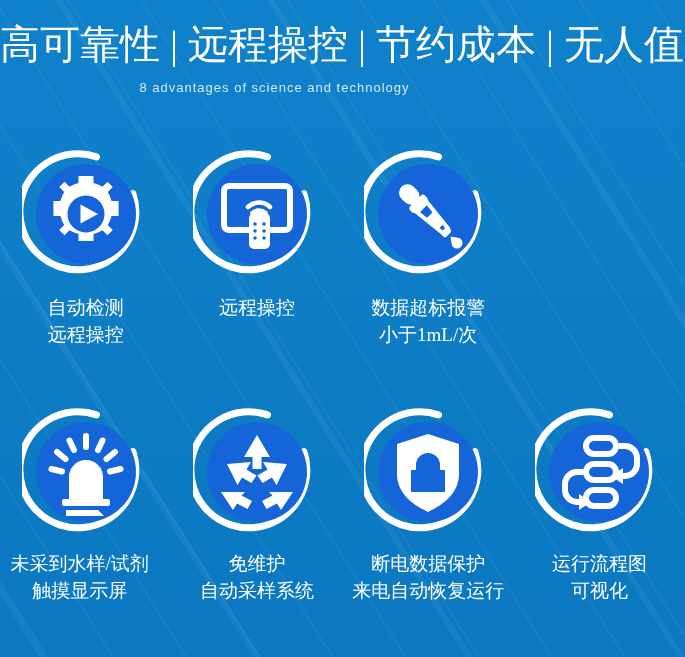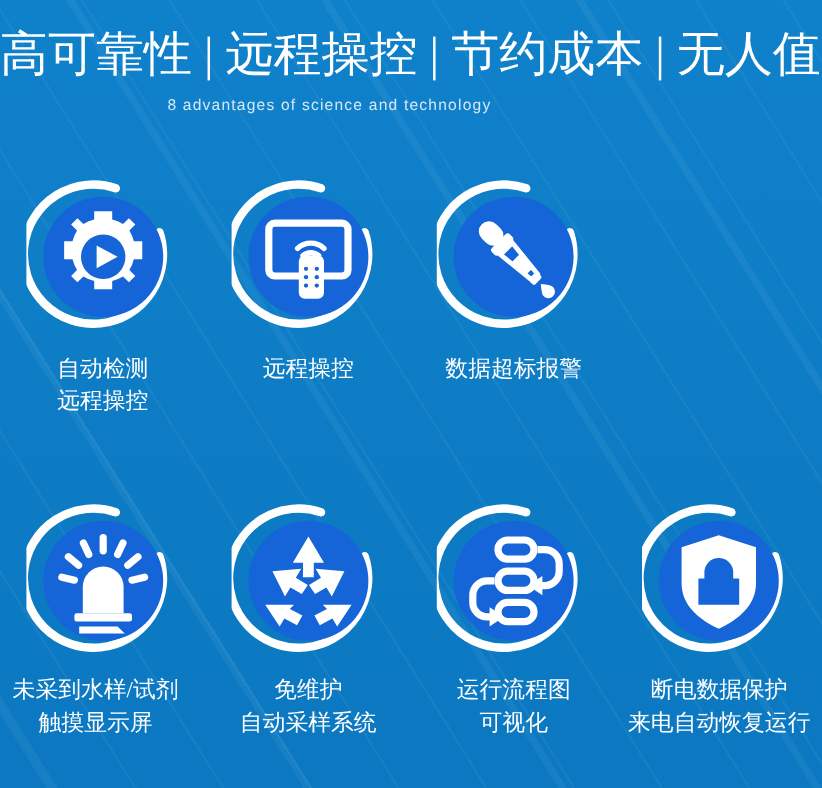--- a/index.html
+++ b/index.html
@@ -193,6 +193,7 @@
       </div>
       <div class="caption">
         <span class="cap-l1">数据超标报警</span>
+        <span class="cap-l2">小于1mL/次</span>
       </div>
     </div>
 

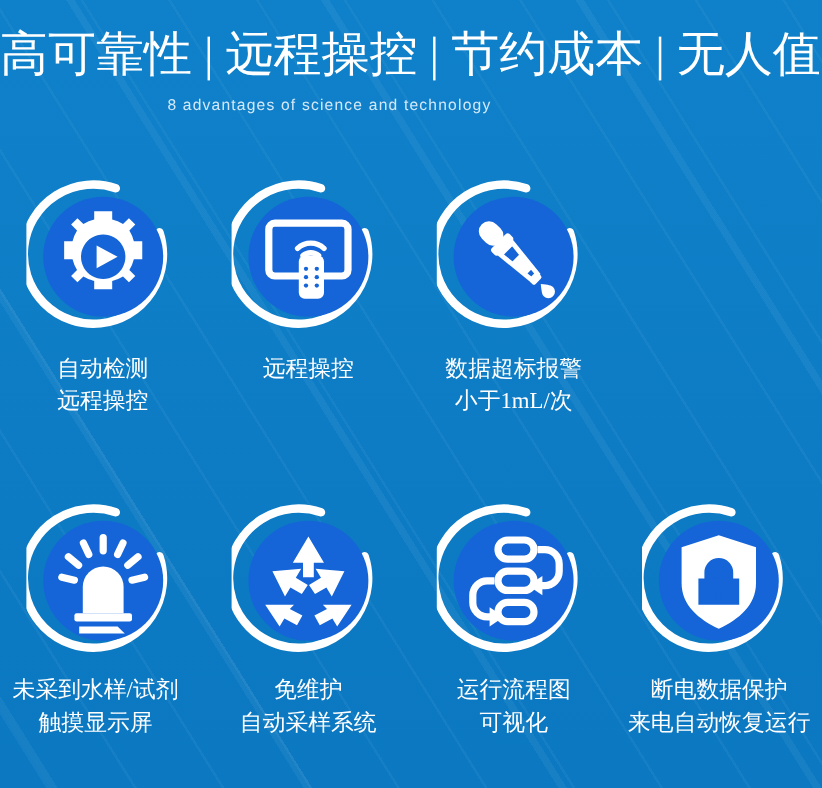--- a/index.html
+++ b/index.html
@@ -69,7 +69,7 @@
   
   .row{position:absolute;left:0;width:685px;display:flex;}
   #row1{top:150px;height:240px;}
-  #row2{top:420px;height:237px;}
+  #row2{top:408px;height:237px;}
   .cell{
     width:171.25px;
     display:flex;flex-direction:column;align-items:center;

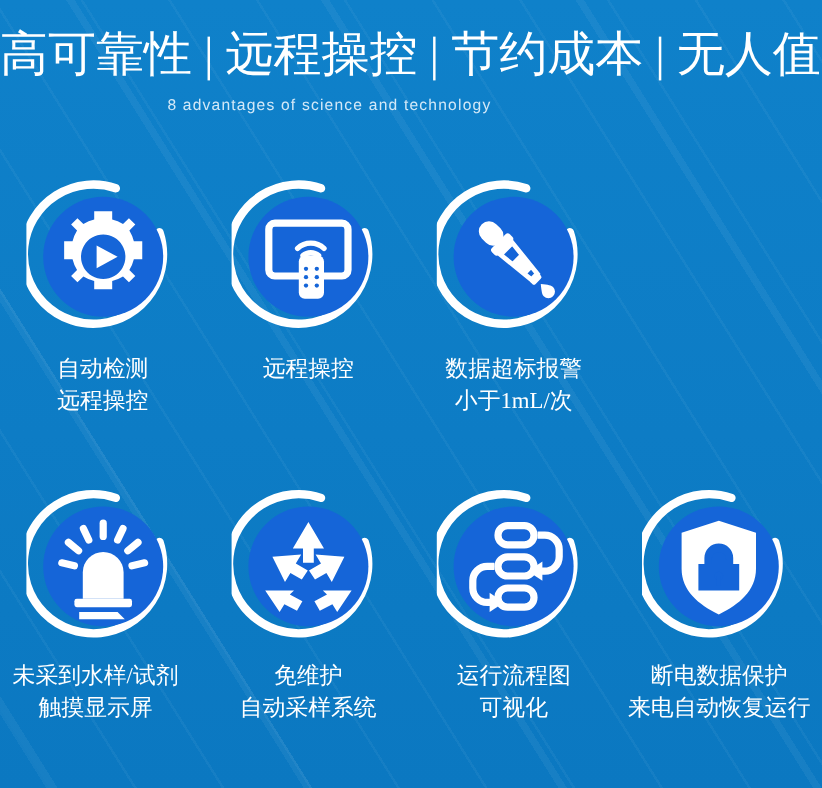--- a/index.html
+++ b/index.html
@@ -250,6 +250,27 @@
       </div>
     </div>
 
+    <div class="cell" id="cell7">
+      <div class="badge">
+        <svg class="ring" viewBox="0 0 128 128">
+          <path d="M 74.5 6.9 A 58 58 0 1 0 110.9 43.6" fill="none" stroke="#ffffff" stroke-width="7" stroke-linecap="round"></path>
+        </svg>
+        <div class="disc"></div>
+        <svg class="glyph" viewBox="0 0 100 100">
+          <path fill="#ffffff" fill-rule="evenodd" d="
+            M50 12 L81 22 L81 52 C81 70 67 82 50 90 C33 82 19 70 19 52 L19 22 Z
+            M50 31 a12 12 0 0 0 -12 12 l0 5 l-5 0 l0 22 l34 0 l0 -22 l-5 0 l0 -5 a12 12 0 0 0 -12 -12 Z"></path>
+          <path fill="#1565d8" d="M50 38 a6 6 0 0 0 -6 6 l0 4 l12 0 l0 -4 a6 6 0 0 0 -6 -6 Z"></path>
+          <circle cx="50" cy="58" r="3.6" fill="#1565d8"></circle>
+          <rect x="48.4" y="58" width="3.2" height="8" fill="#1565d8"></rect>
+        </svg>
+      </div>
+      <div class="caption">
+        <span class="cap-l1">断电数据保护</span>
+        <span class="cap-l2">来电自动恢复运行</span>
+      </div>
+    </div>
+
     <div class="cell" id="cell8">
       <div class="badge">
         <svg class="ring" viewBox="0 0 128 128">
@@ -272,27 +293,6 @@
       </div>
     </div>
 
-    <div class="cell" id="cell7">
-      <div class="badge">
-        <svg class="ring" viewBox="0 0 128 128">
-          <path d="M 74.5 6.9 A 58 58 0 1 0 110.9 43.6" fill="none" stroke="#ffffff" stroke-width="7" stroke-linecap="round"></path>
-        </svg>
-        <div class="disc"></div>
-        <svg class="glyph" viewBox="0 0 100 100">
-          <path fill="#ffffff" fill-rule="evenodd" d="
-            M50 12 L81 22 L81 52 C81 70 67 82 50 90 C33 82 19 70 19 52 L19 22 Z
-            M50 31 a12 12 0 0 0 -12 12 l0 5 l-5 0 l0 22 l34 0 l0 -22 l-5 0 l0 -5 a12 12 0 0 0 -12 -12 Z"></path>
-          <path fill="#1565d8" d="M50 38 a6 6 0 0 0 -6 6 l0 4 l12 0 l0 -4 a6 6 0 0 0 -6 -6 Z"></path>
-          <circle cx="50" cy="58" r="3.6" fill="#1565d8"></circle>
-          <rect x="48.4" y="58" width="3.2" height="8" fill="#1565d8"></rect>
-        </svg>
-      </div>
-      <div class="caption">
-        <span class="cap-l1">断电数据保护</span>
-        <span class="cap-l2">来电自动恢复运行</span>
-      </div>
-    </div>
-
   </div>
 </div>
 

